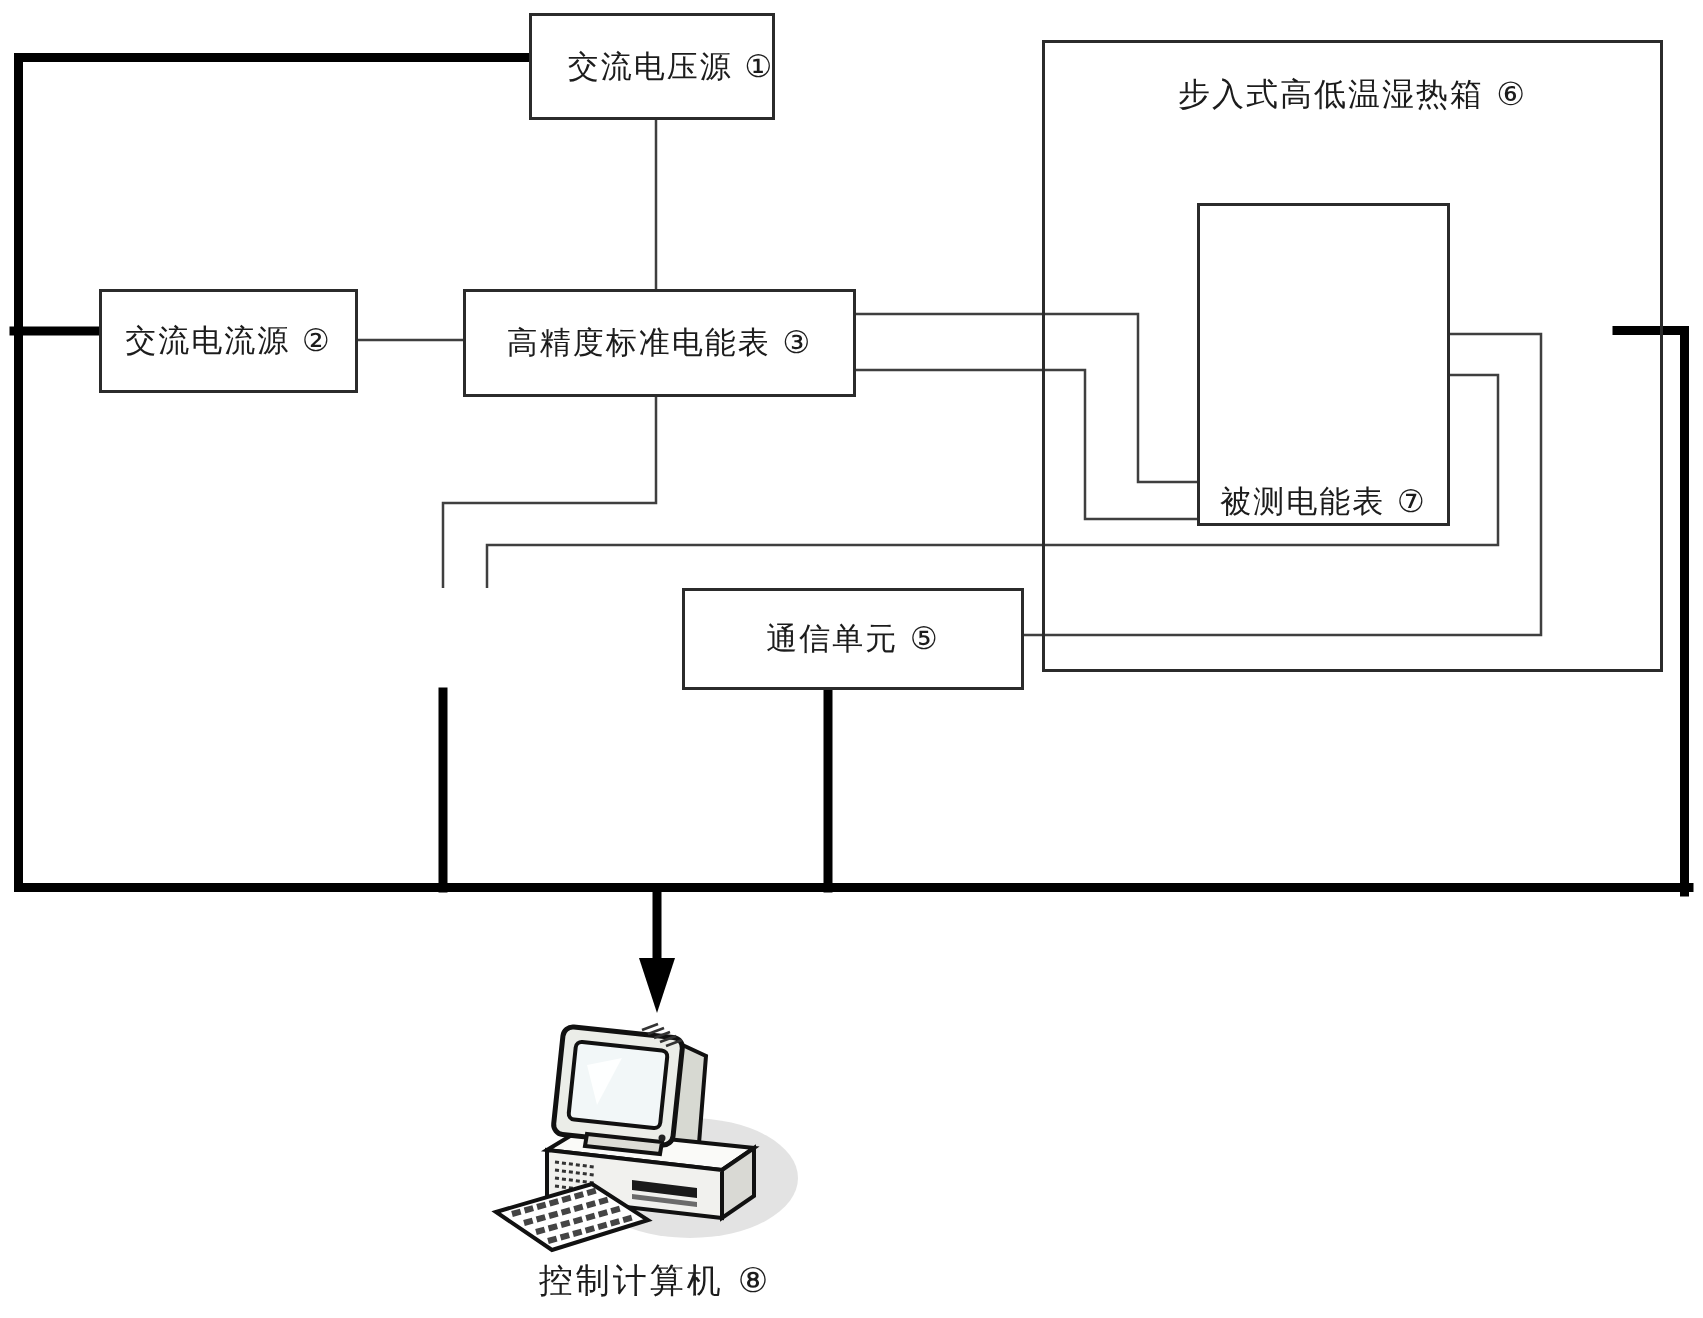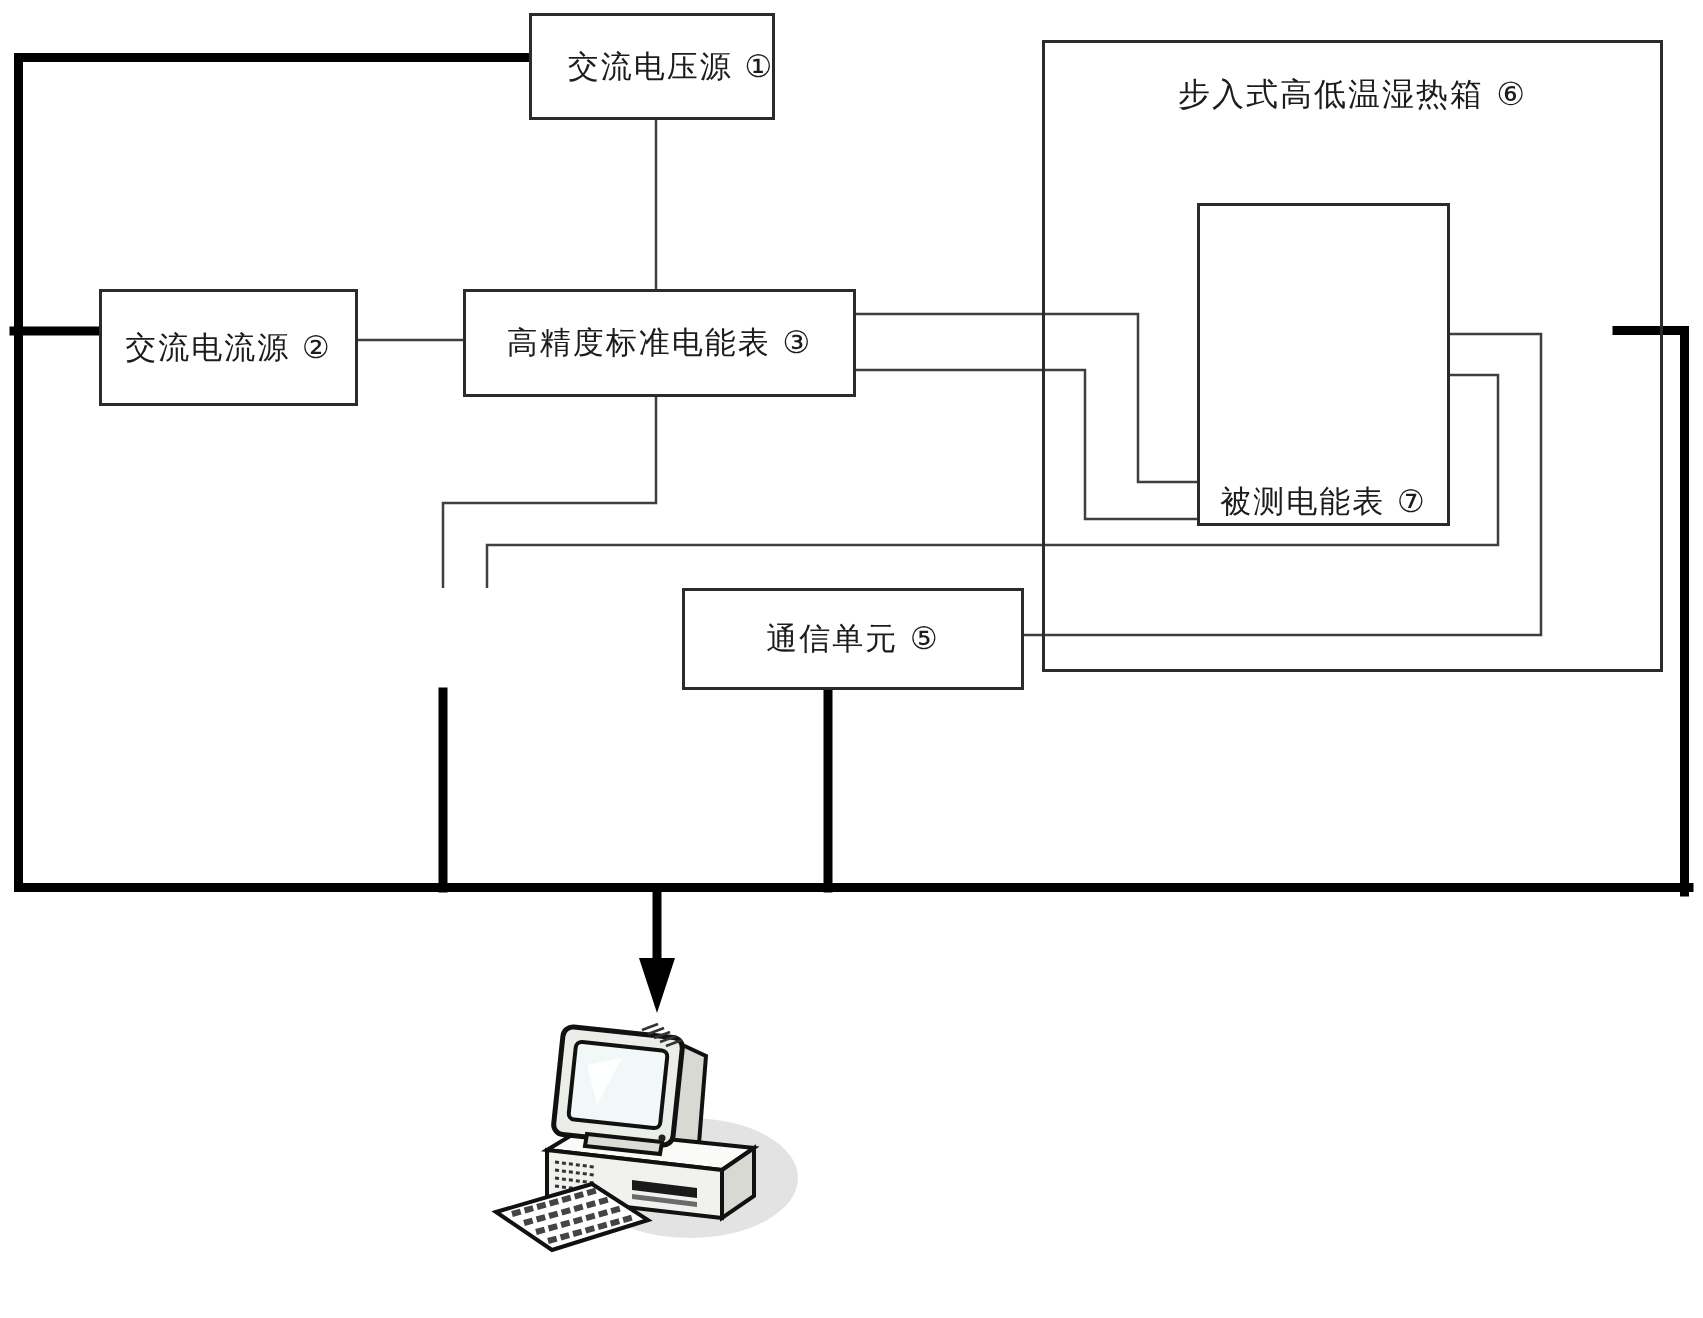--- a/index.html
+++ b/index.html
@@ -38,7 +38,7 @@
     white-space:nowrap;
   }
   #box1{left:529px;top:13px;width:246px;height:107px;padding-left:38px;}
-  #box2{left:99px;top:289px;width:259px;height:117px;}
+  #box2{left:99px;top:289px;width:259px;height:104px;}
   #box3{left:463px;top:289px;width:393px;height:108px;}
   #box4{left:296px;top:588px;width:294px;height:104px;}
   #box5{left:682px;top:588px;width:342px;height:102px;}

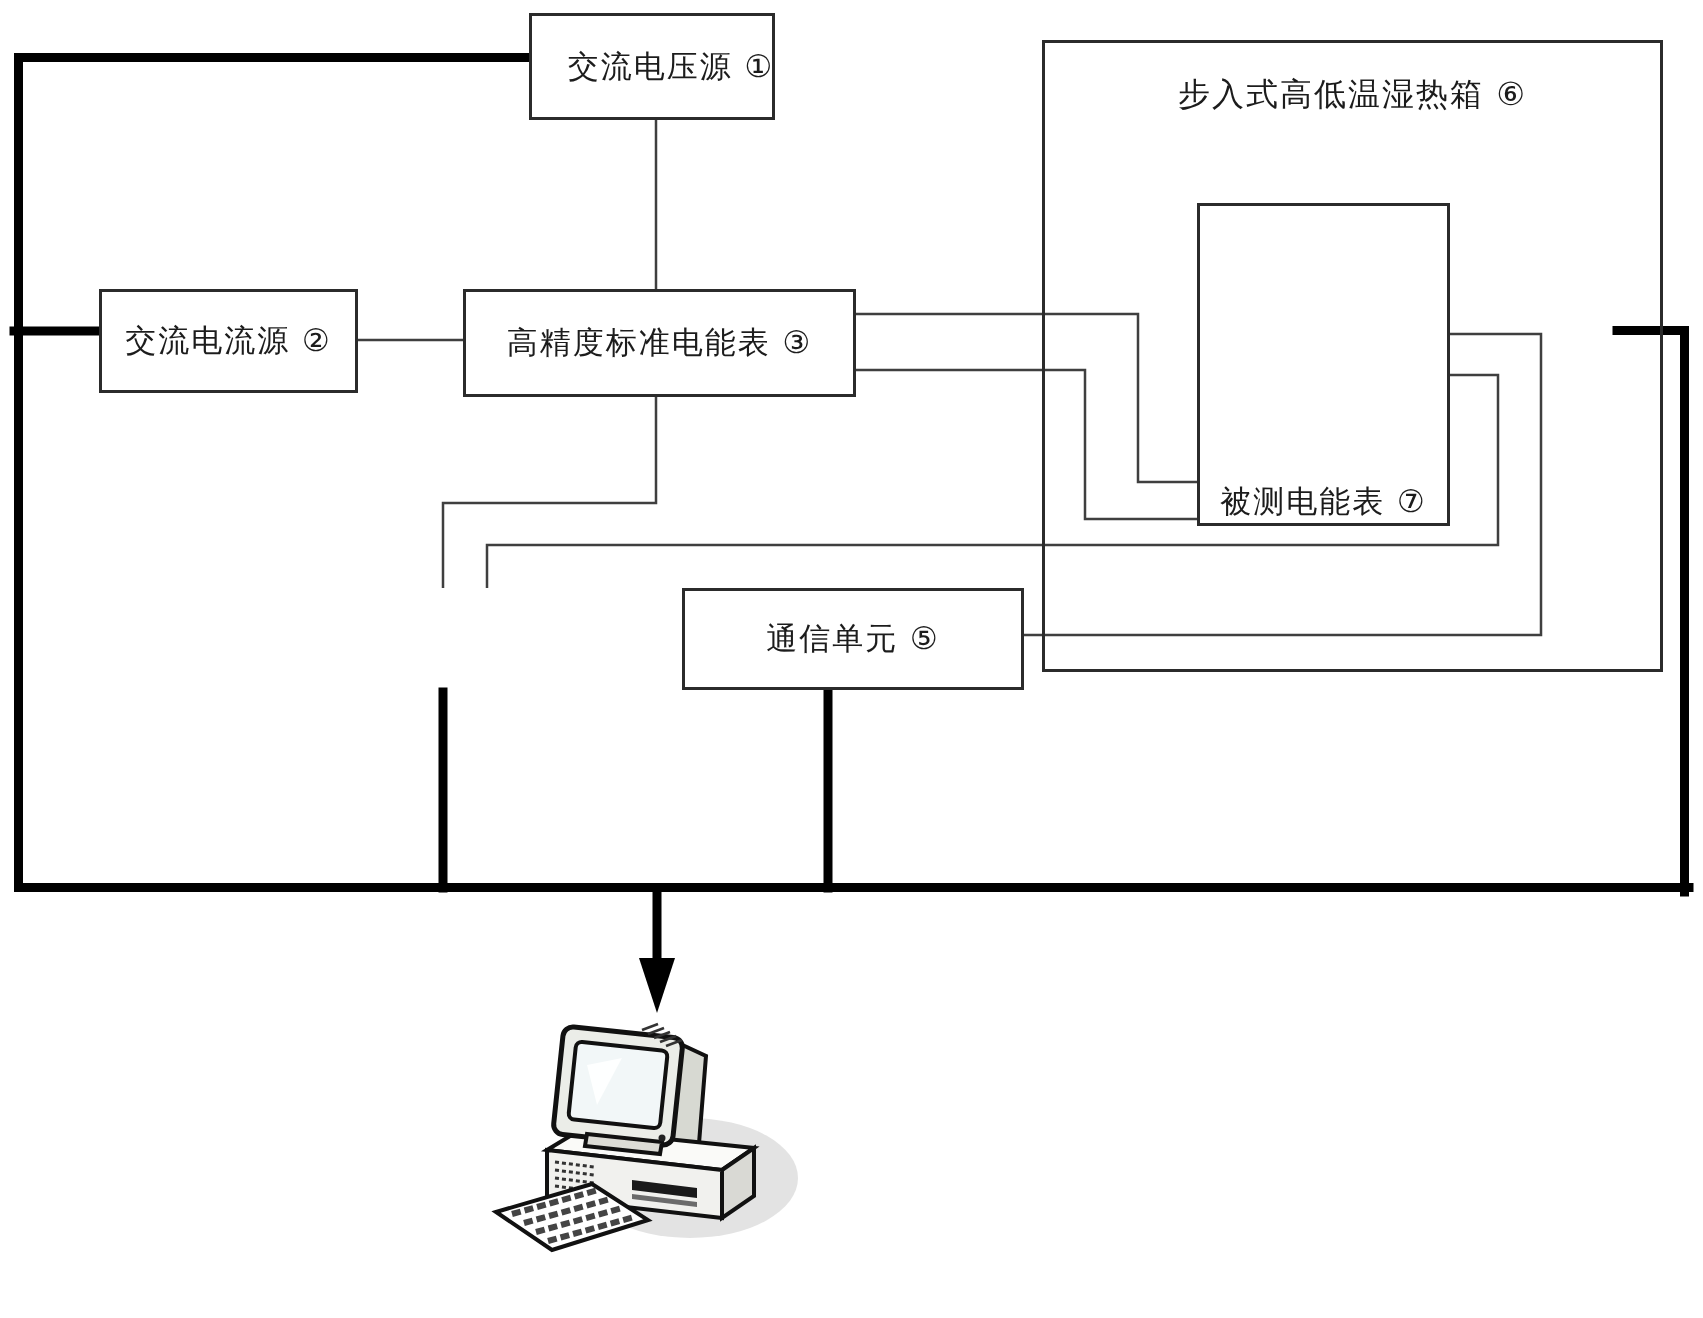--- a/index.html
+++ b/index.html
@@ -167,6 +167,7 @@
     <span>被测电能表 ⑦</span>
   </div>
 
+  <div id="label8">控制计算机 ⑧</div>
 
 </div>
 

